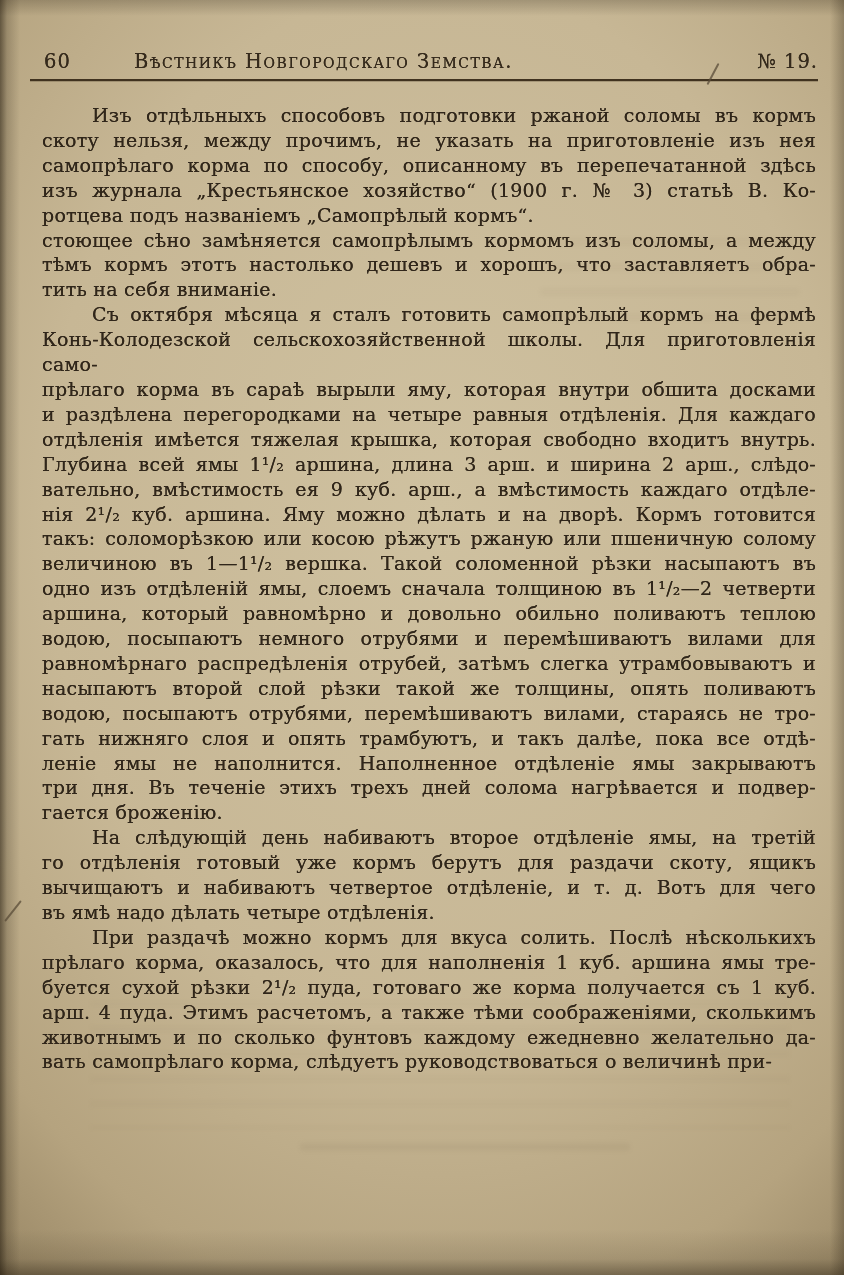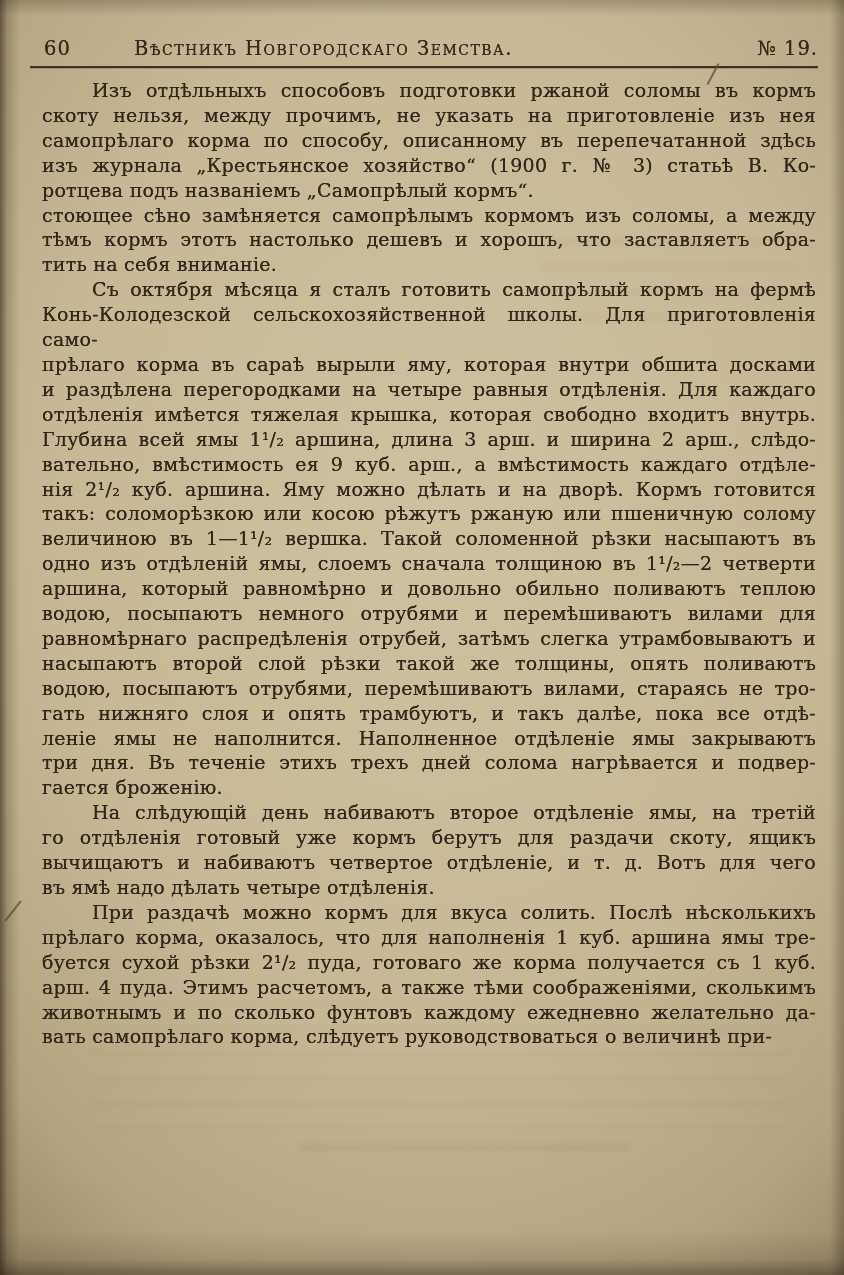--- a/index.html
+++ b/index.html
@@ -20,7 +20,7 @@
   header.masthead {
     display: flex;
     align-items: baseline;
-    padding: 16px 26px 0 44px;
+    padding: 50px 26px 0 44px;
     font-size: 19.5px;
     color: #352a1c;
     text-shadow: 0 0 0.5px #352a1c;

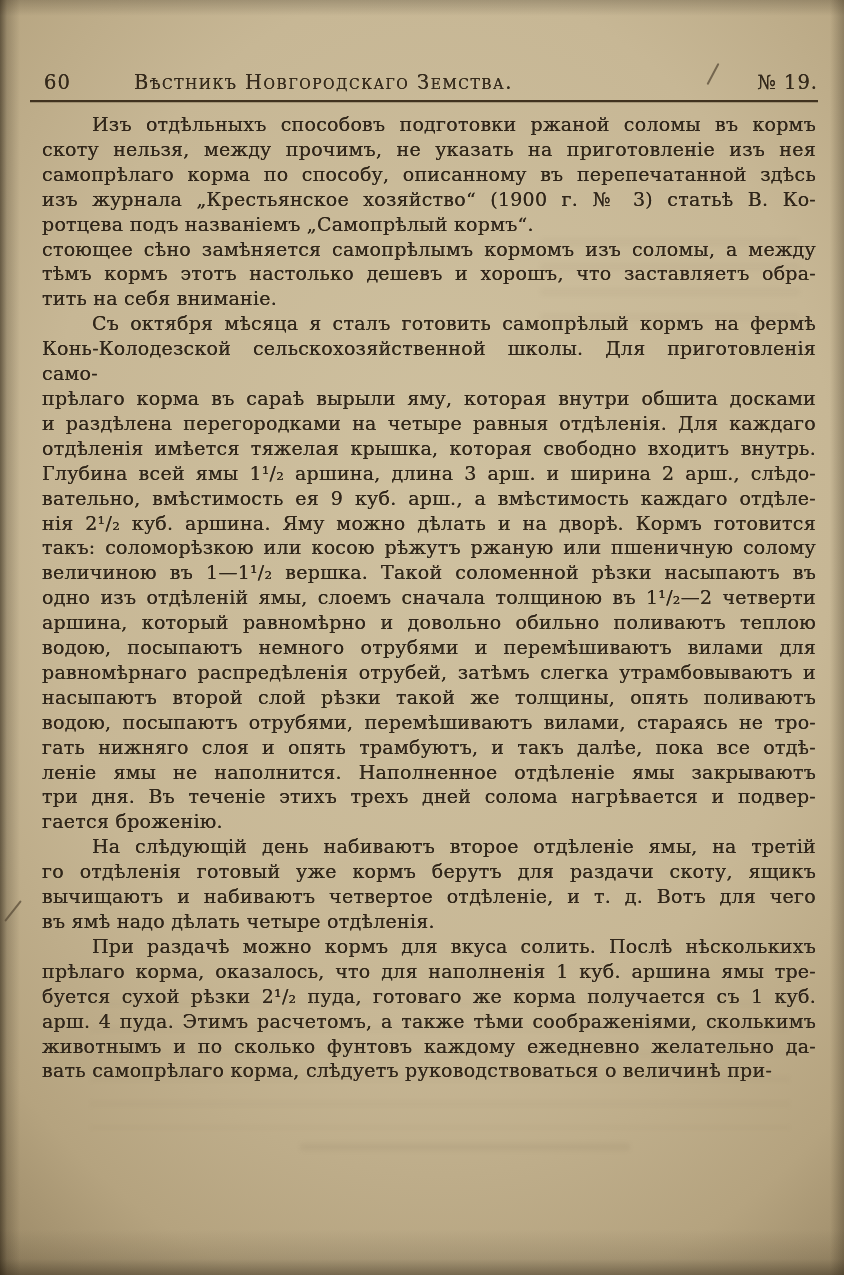--- a/index.html
+++ b/index.html
@@ -33,7 +33,7 @@
     letter-spacing: 1.5px;
     white-space: nowrap;
   }
-  .issue-num { width: 90px; text-align: right; letter-spacing: 1px; margin-top: 21px; }
+  .issue-num { width: 90px; text-align: right; letter-spacing: 1px; }
   .head-rule {
     margin: 6px 26px 0 30px;
     height: 0;

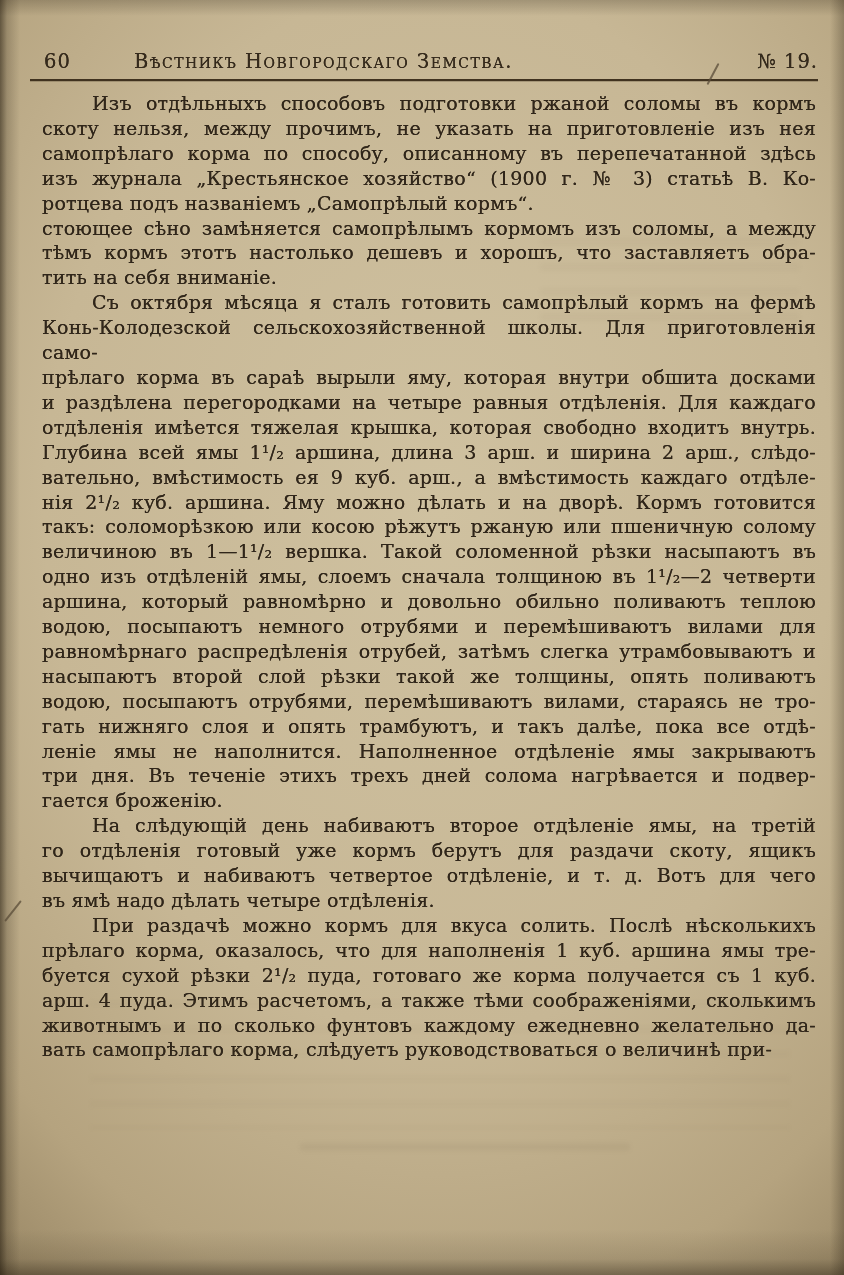--- a/index.html
+++ b/index.html
@@ -41,7 +41,7 @@
     box-shadow: 0 1px 0 rgba(64,50,31,0.25);
   }
   main.article {
-    margin: 10px 28px 0 42px;
+    margin: 22px 28px 0 42px;
     font-size: 19px;
     line-height: 24.9px;
     letter-spacing: 0.25px;

